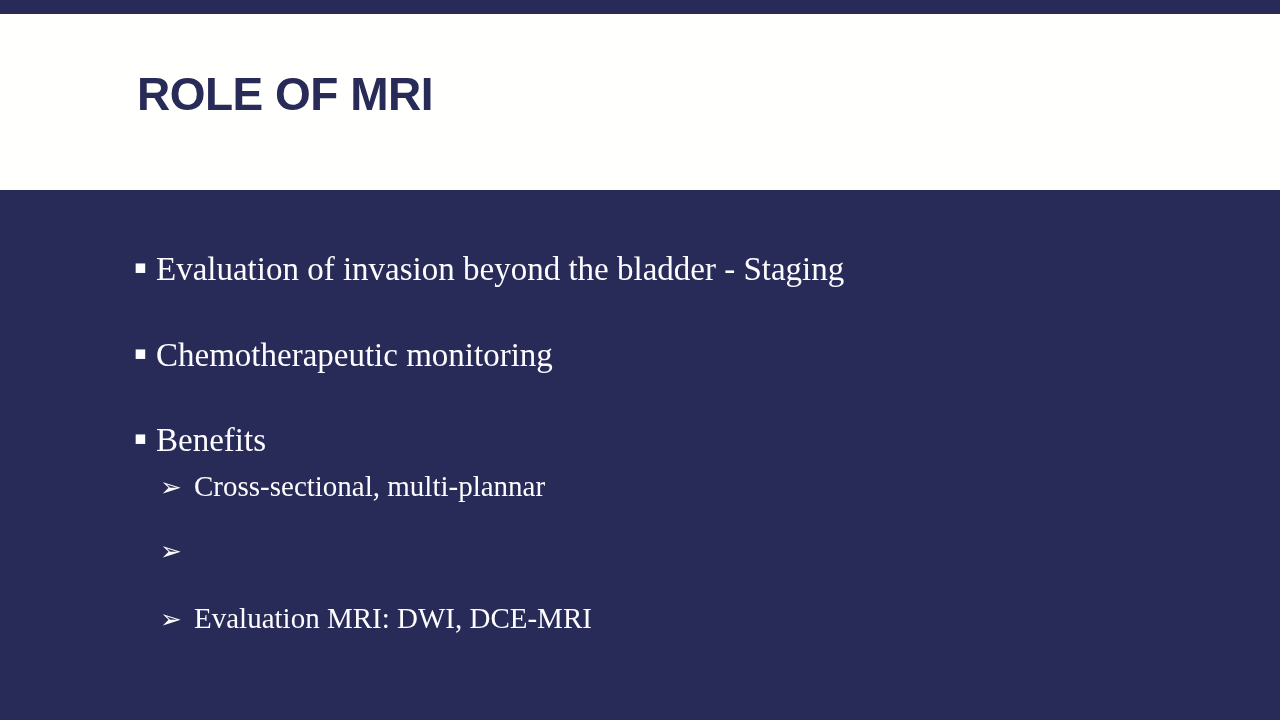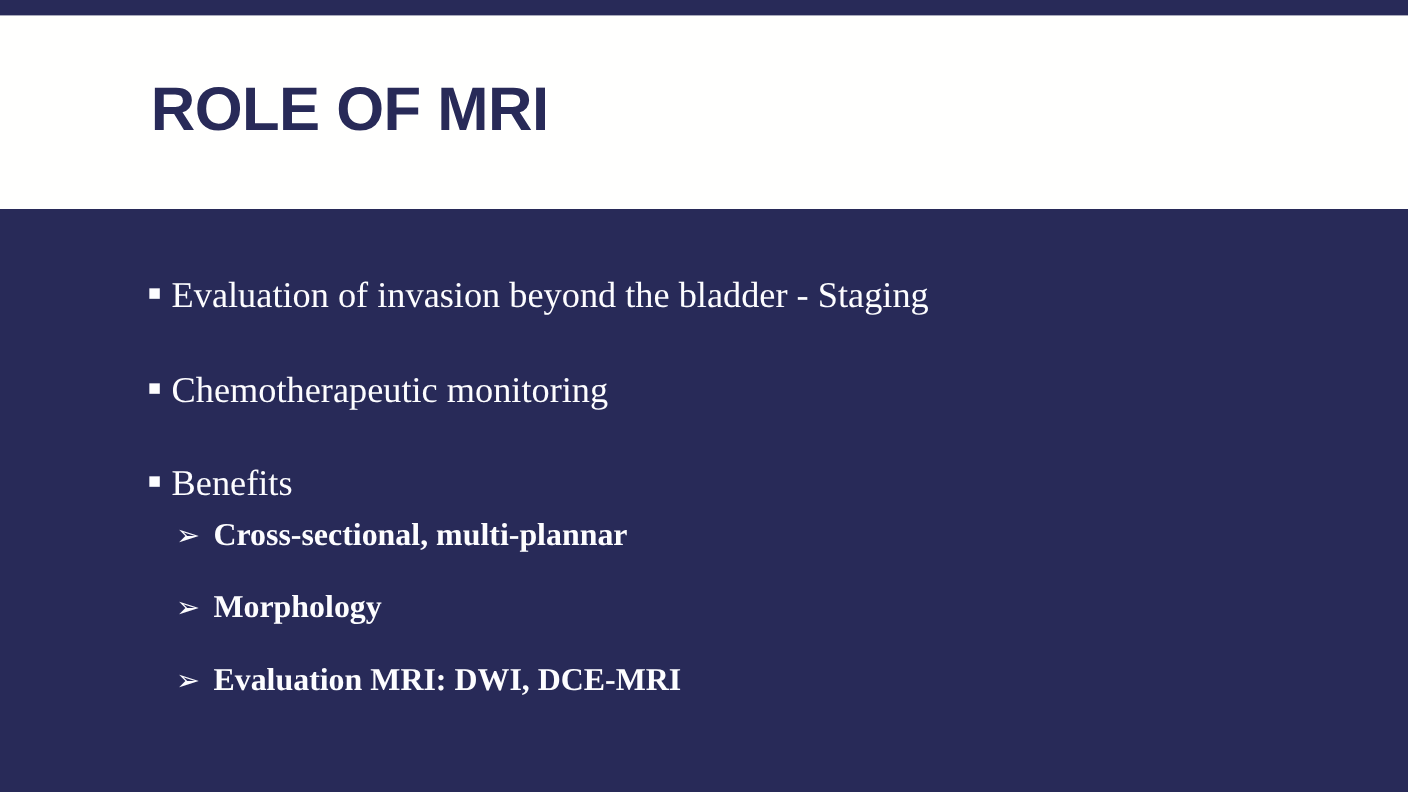--- a/index.html
+++ b/index.html
@@ -44,7 +44,7 @@
     color: #282a58;
     font-family: "Liberation Sans", "DejaVu Sans", sans-serif;
     font-weight: bold;
-    font-size: 56px;
+    font-size: 46px;
     line-height: 1.0;
     letter-spacing: -0.5px;
     white-space: nowrap;

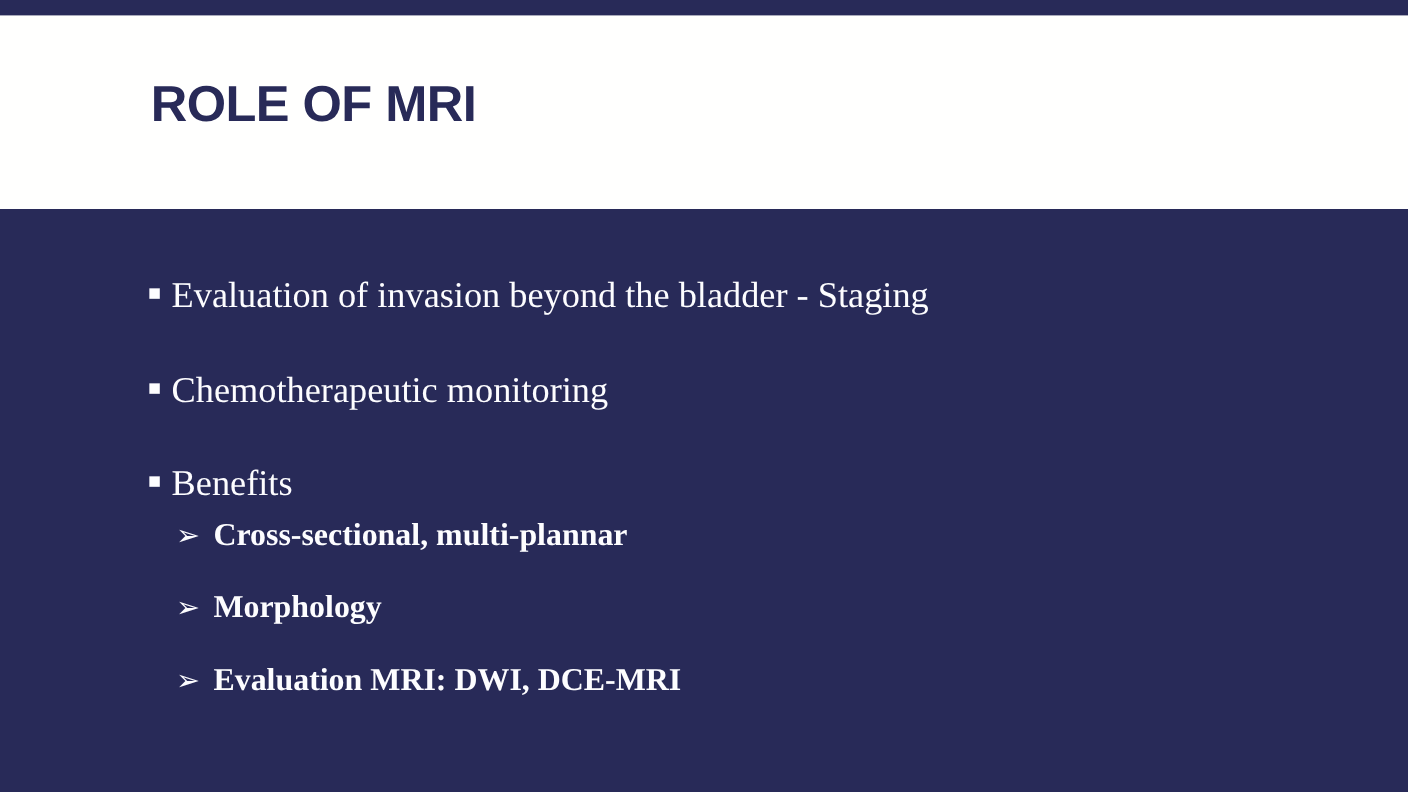--- a/index.html
+++ b/index.html
@@ -119,7 +119,6 @@
   }
   .lvl2 .text {
     display: inline-block;
-    font-weight: bold;
   }
 
   .row-4 { top: 282px; }

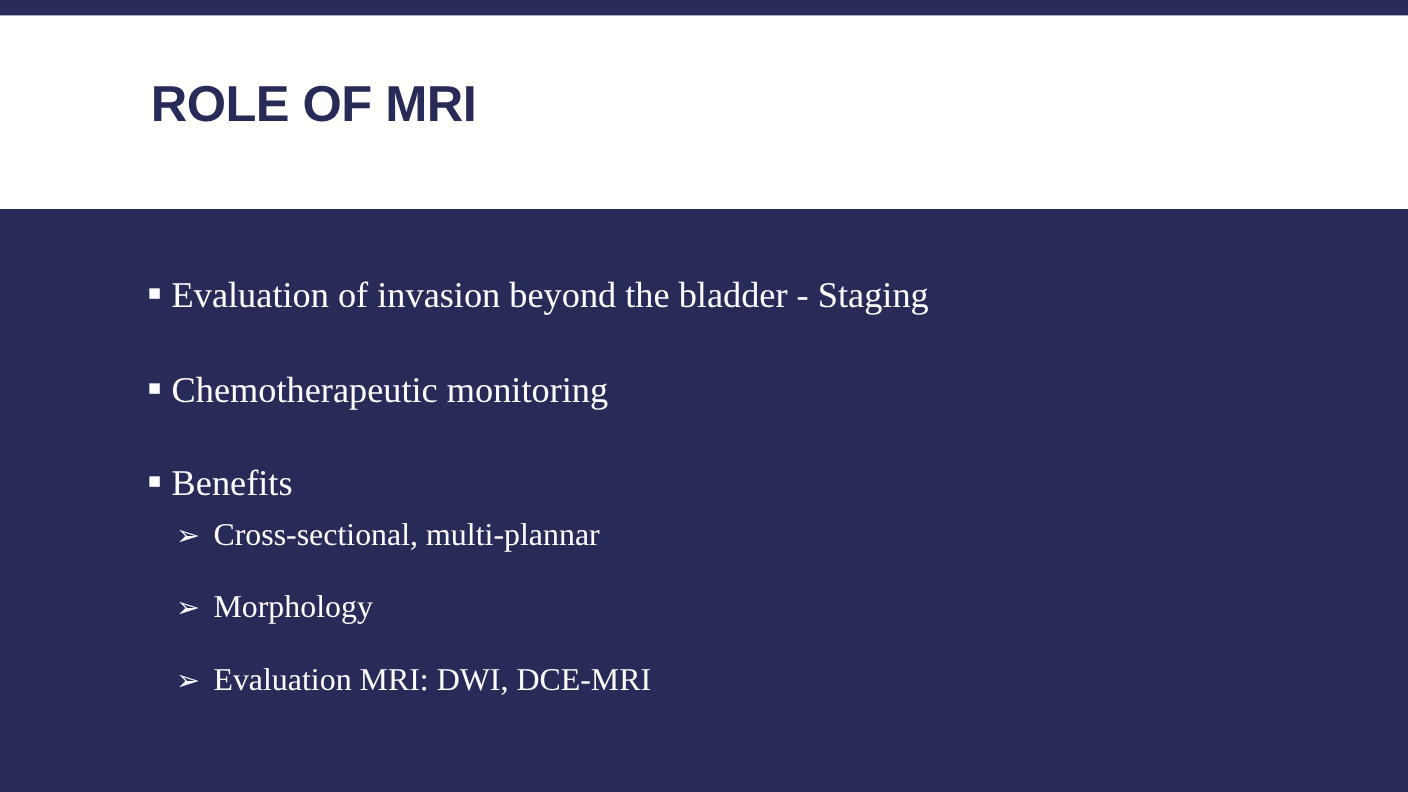--- a/index.html
+++ b/index.html
@@ -161,7 +161,6 @@
 
       <div class="bullet-row lvl2 row-5">
         <span class="marker">➢</span>
-        <span class="text">Morphology</span>
       </div>
 
       <div class="bullet-row lvl2 row-6">

